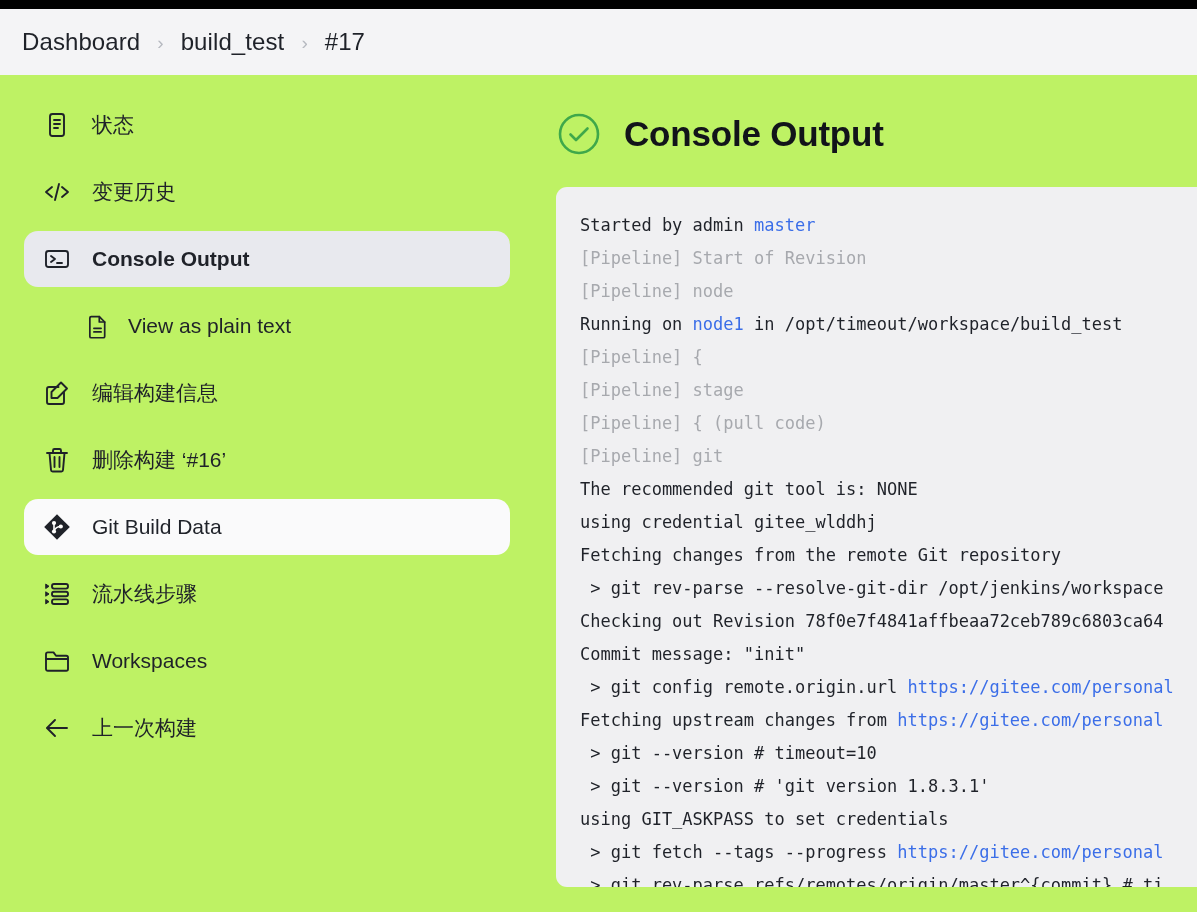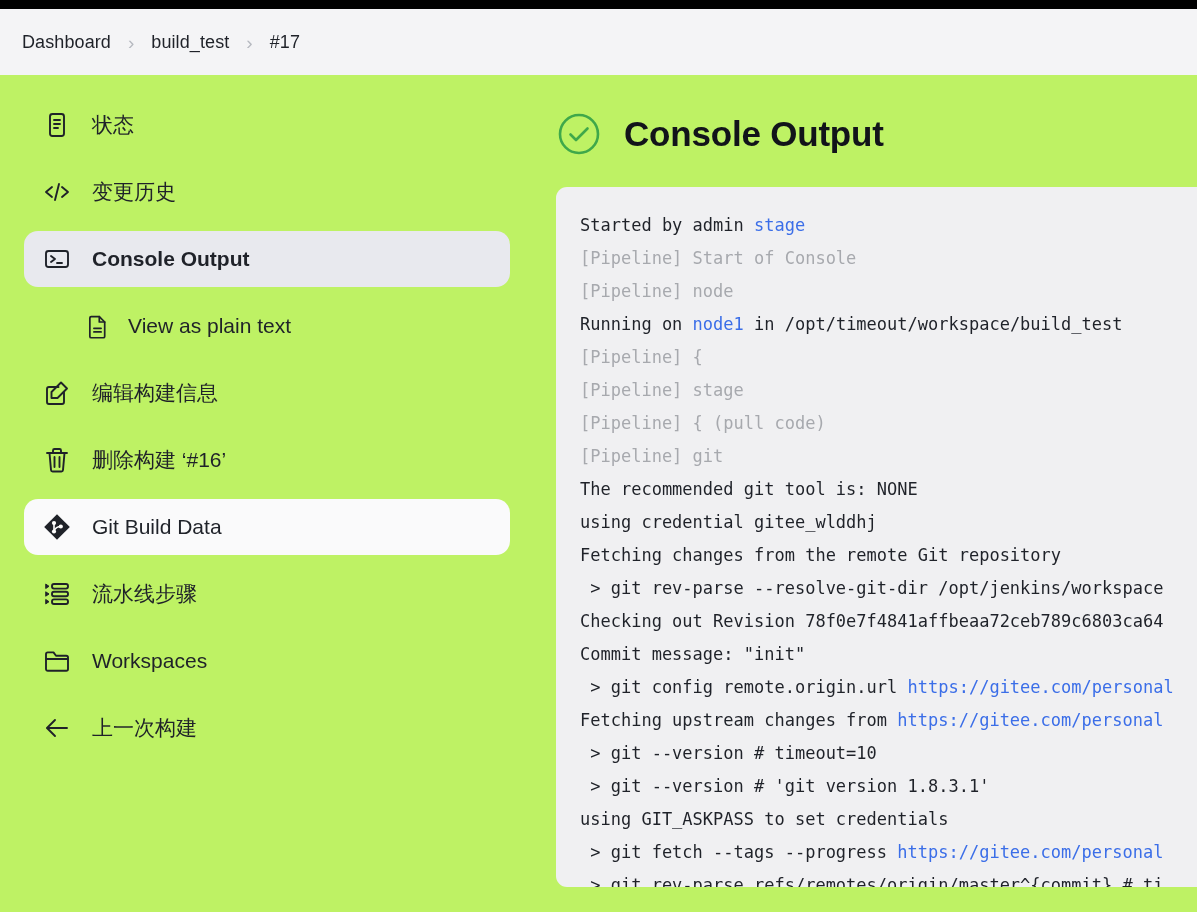--- a/index.html
+++ b/index.html
@@ -27,7 +27,7 @@
     padding-left: 22px;
   }
   .crumb {
-    font-size: 18px;
+    font-size: 24px;
     color: #1f2229;
     letter-spacing: .1px;
     white-space: nowrap;

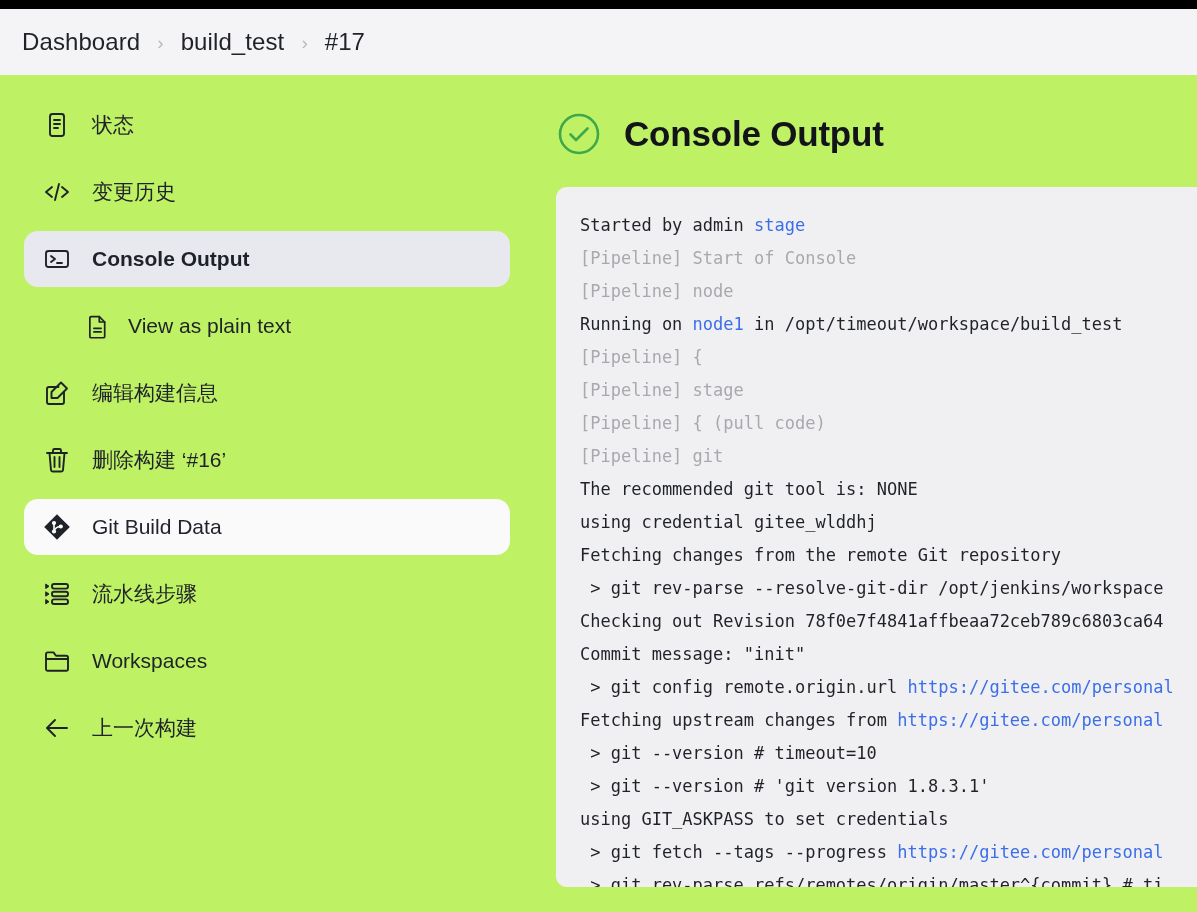--- a/index.html
+++ b/index.html
@@ -270,7 +270,7 @@
     </div>
 
     <div class="console" id="console">
-        <div class="console-line"><span>Started by admin </span><span class="lnk">stage</span></div>
+        <div class="console-line"><span>Started by admin </span><span class="lnk">master</span></div>
         <div class="console-line dim"><span style="color: rgb(167, 169, 174);">[Pipeline] Start of Console</span></div>
         <div class="console-line dim"><span style="color: rgb(167, 169, 174);">[Pipeline] node</span></div>
         <div class="console-line"><span>Running on </span><span class="lnk">node1</span><span> in /opt/timeout/workspace/build_test</span></div>

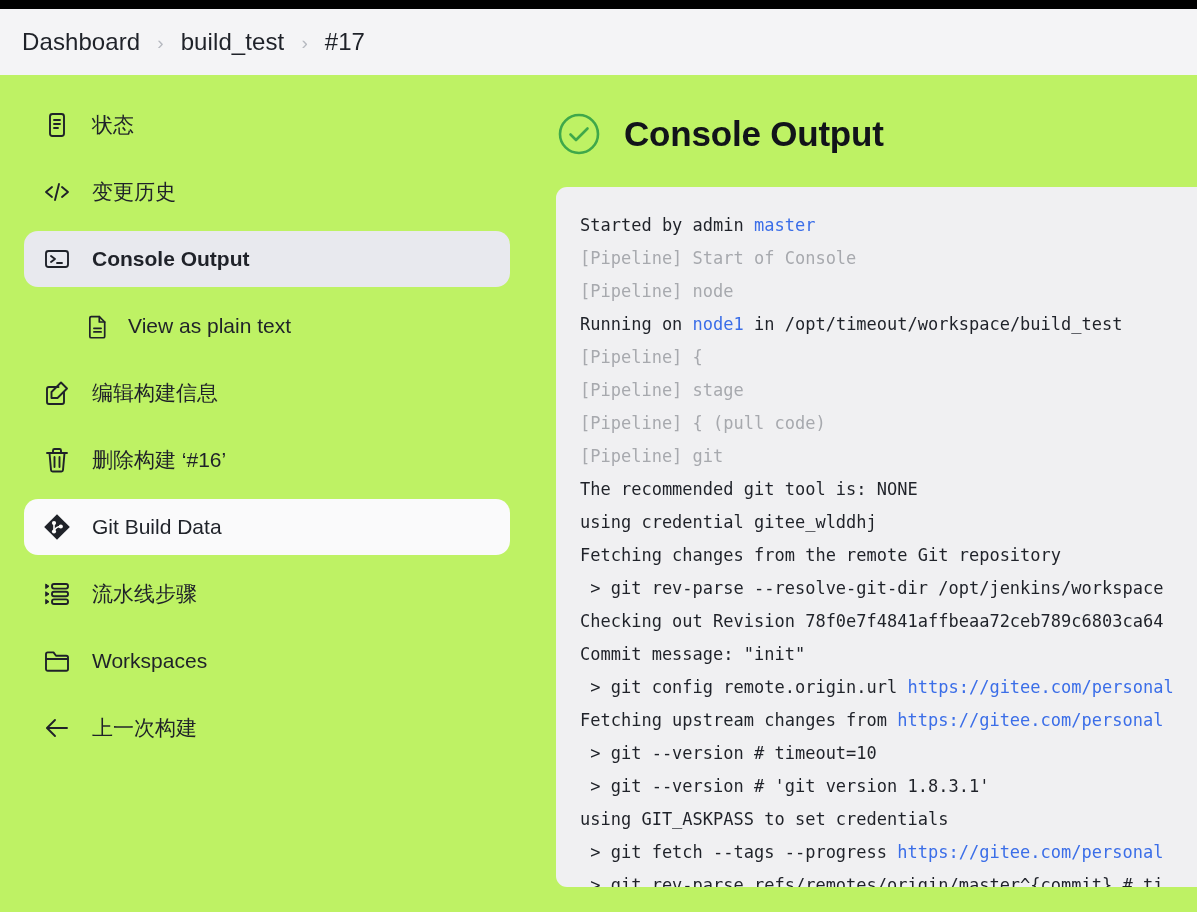--- a/index.html
+++ b/index.html
@@ -271,7 +271,7 @@
 
     <div class="console" id="console">
         <div class="console-line"><span>Started by admin </span><span class="lnk">master</span></div>
-        <div class="console-line dim"><span style="color: rgb(167, 169, 174);">[Pipeline] Start of Console</span></div>
+        <div class="console-line dim"><span style="color: rgb(167, 169, 174);">[Pipeline] Start of Revision</span></div>
         <div class="console-line dim"><span style="color: rgb(167, 169, 174);">[Pipeline] node</span></div>
         <div class="console-line"><span>Running on </span><span class="lnk">node1</span><span> in /opt/timeout/workspace/build_test</span></div>
         <div class="console-line dim"><span style="color: rgb(167, 169, 174);">[Pipeline] {</span></div>

